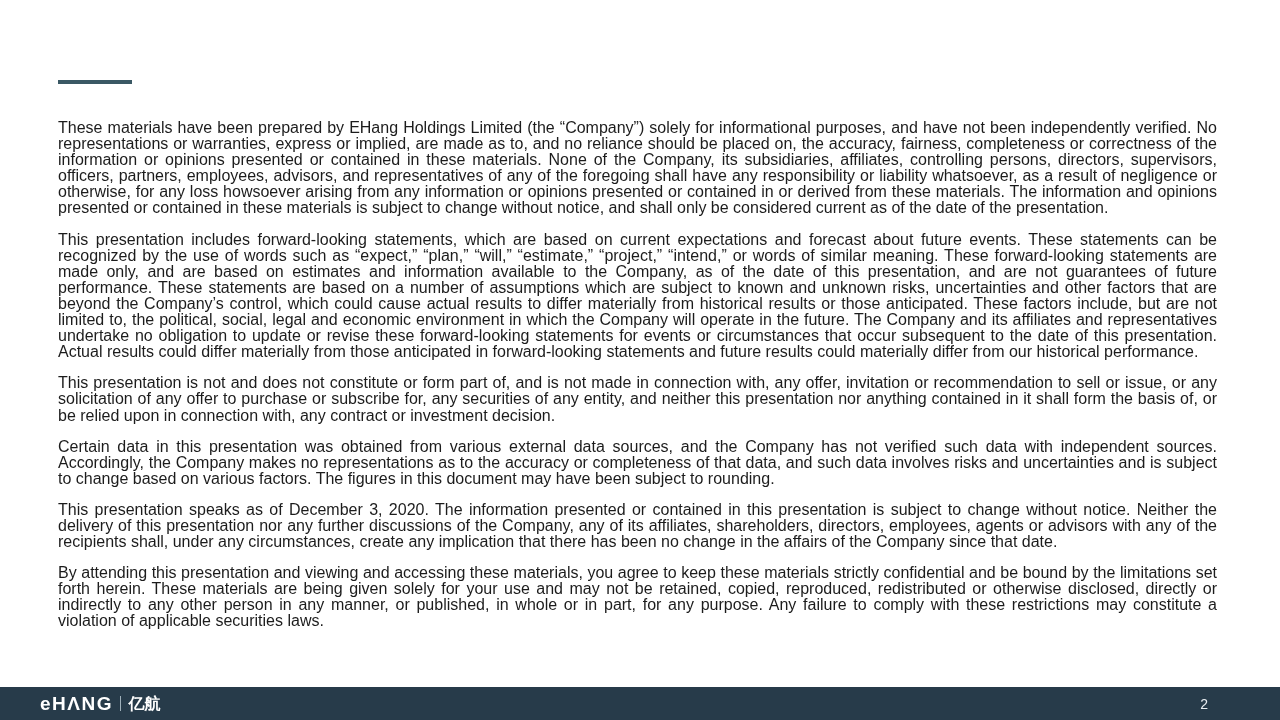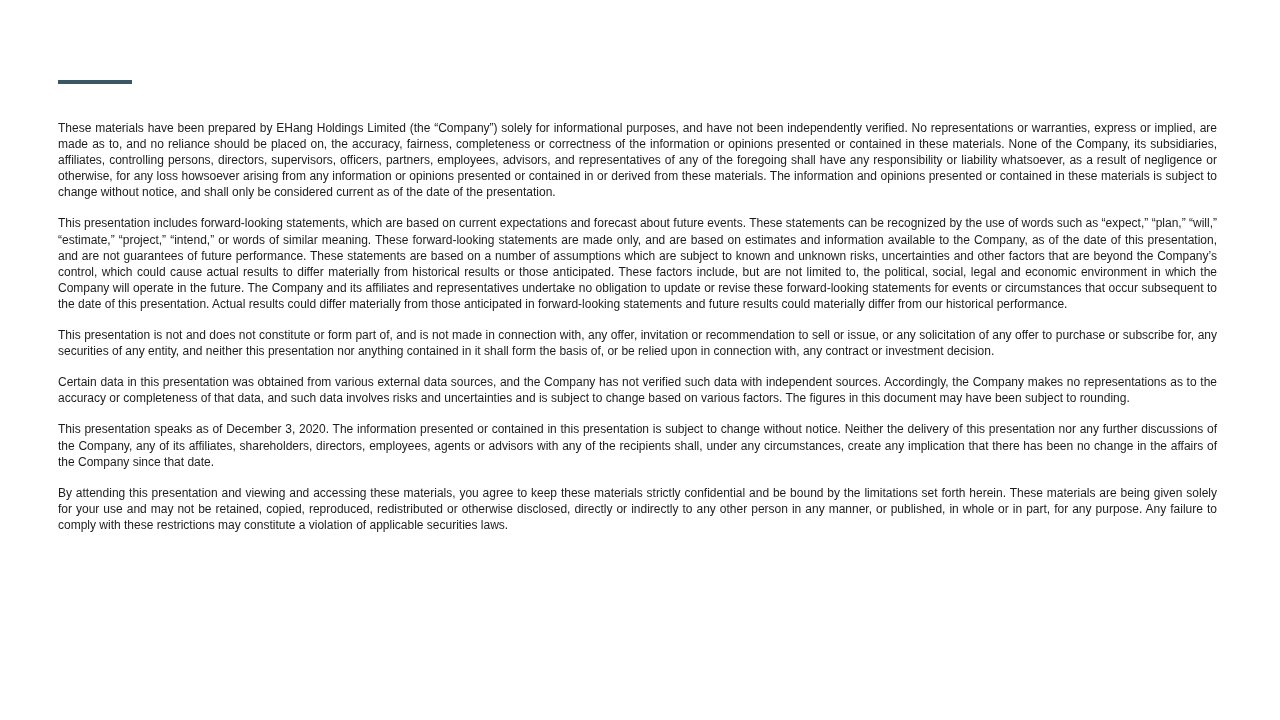--- a/index.html
+++ b/index.html
@@ -39,7 +39,7 @@
     top: 120px;
     width: 1159px;
     color: #1c1c1c;
-    font-size: 12px;
+    font-size: 16px;
     line-height: 16.1px;
     text-align: justify;
   }

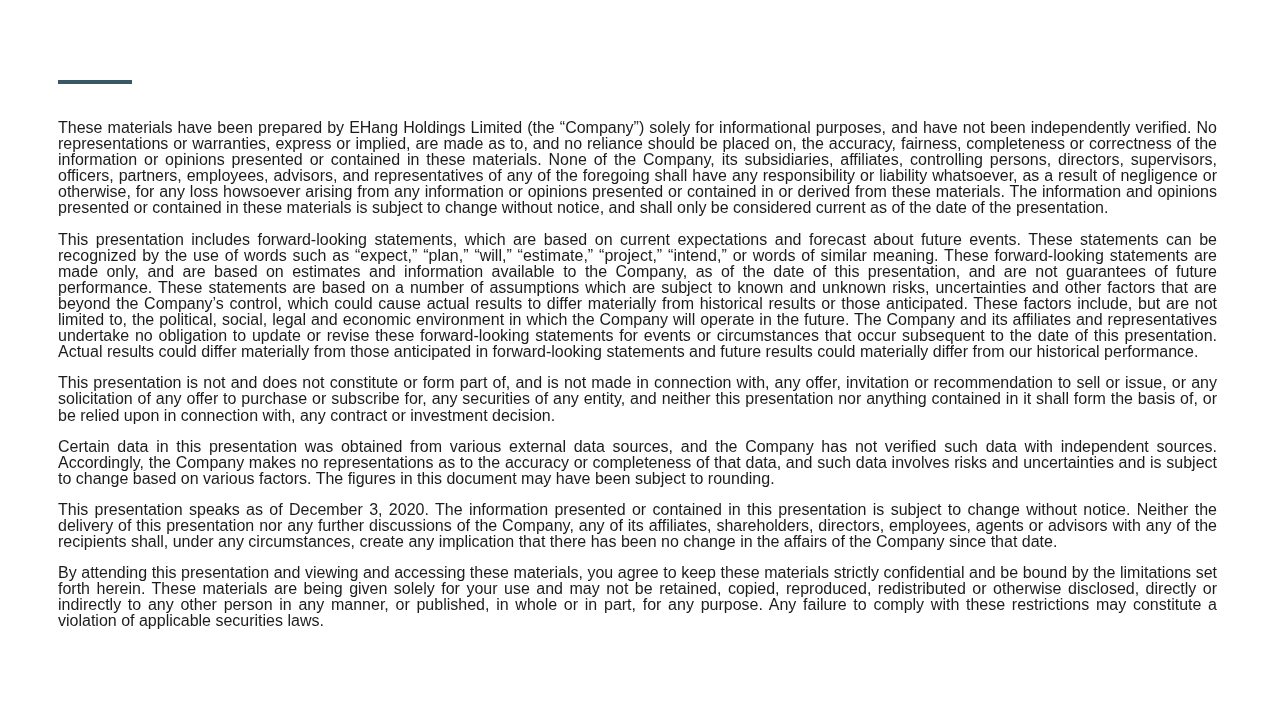--- a/index.html
+++ b/index.html
@@ -107,6 +107,14 @@
     <p>By attending this presentation and viewing and accessing these materials, you agree to keep these materials strictly confidential and be bound by the limitations set forth herein. These materials are being given solely for your use and may not be retained, copied, reproduced, redistributed or otherwise disclosed, directly or indirectly to any other person in any manner, or published, in whole or in part, for any purpose. Any failure to comply with these restrictions may constitute a violation of applicable securities laws.</p>
   </div>
 
+  <div class="footer">
+    <div class="logo">
+      <span class="logo-latin">eHΛNG</span>
+      <span class="logo-divider"></span>
+      <span class="logo-cjk">亿航</span>
+    </div>
+    <span class="page-number">2</span>
+  </div>
 
 </div>
 

